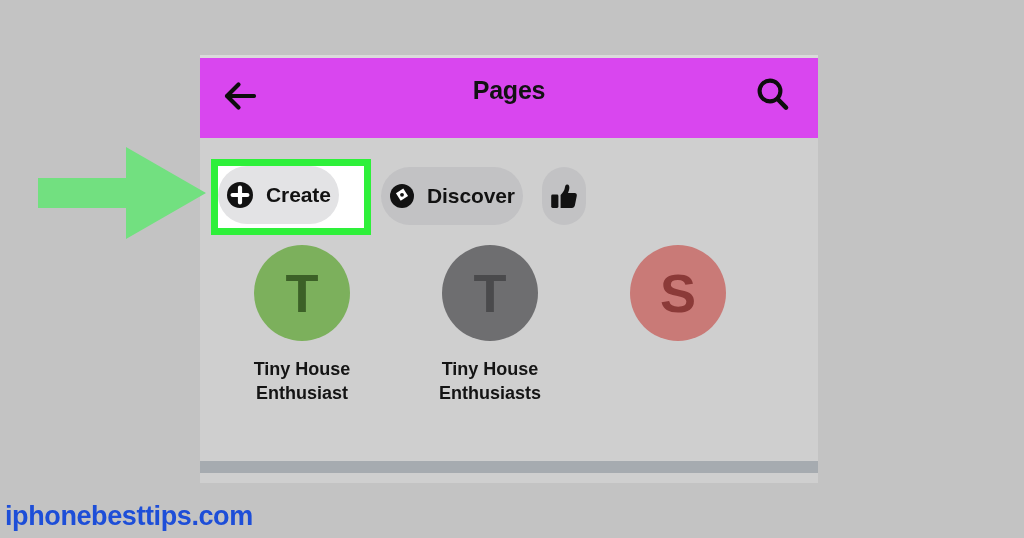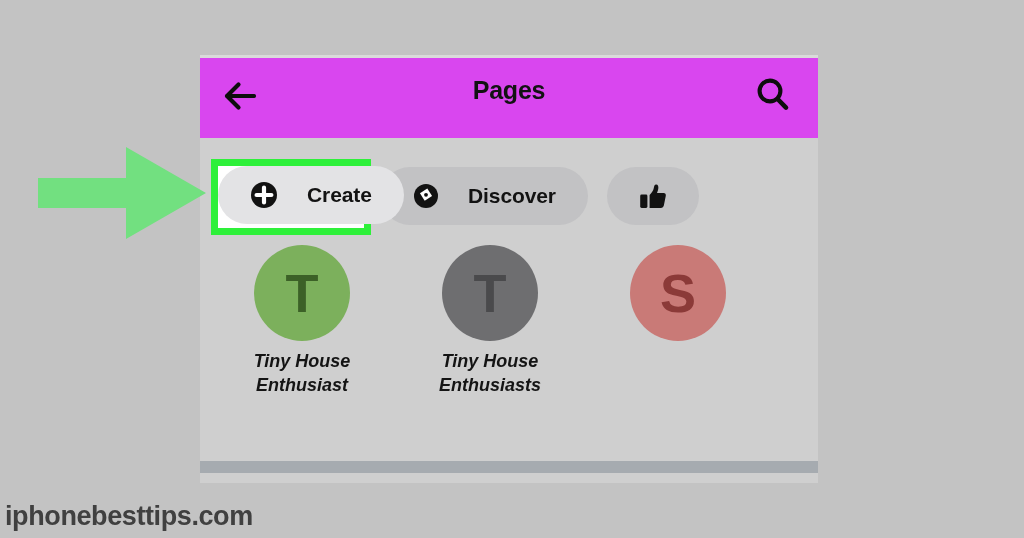--- a/index.html
+++ b/index.html
@@ -98,8 +98,8 @@
     background: #c2c2c4;
     display: flex;
     align-items: center;
-    gap: 29px;
-    padding: 0 32px;
+    gap: 12px;
+    padding: 0 8px;
     box-sizing: border-box;
     cursor: pointer;
     white-space: nowrap;

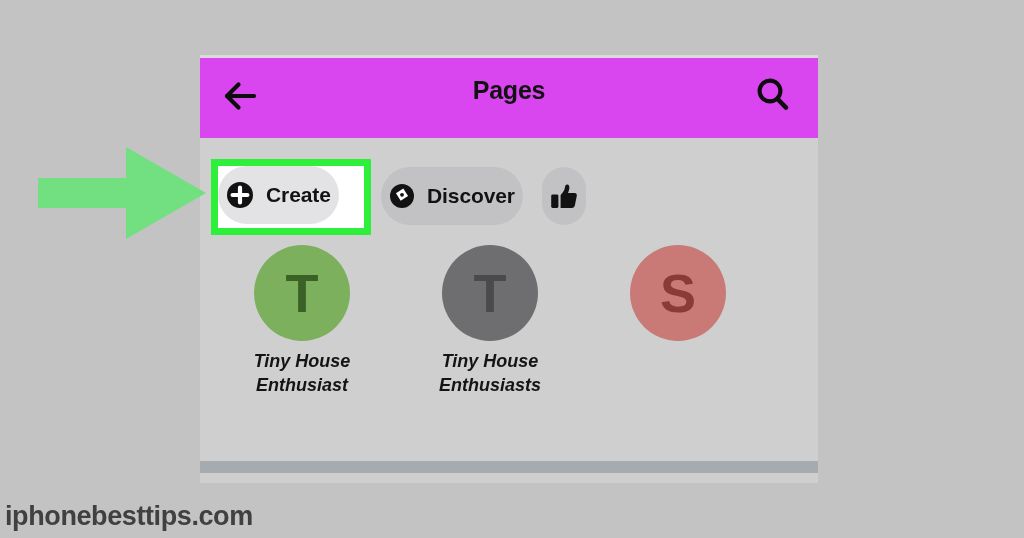--- a/index.html
+++ b/index.html
@@ -169,14 +169,13 @@
     line-height: 1;
   }
   .page-name {
-    margin-top: 8px;
+    margin-top: 16px;
     font-size: 18px;
     font-weight: bold;
     color: #141414;
     text-align: center;
     line-height: 1.35;
     max-width: 130px;
-    font-style: italic;
   }
 
   

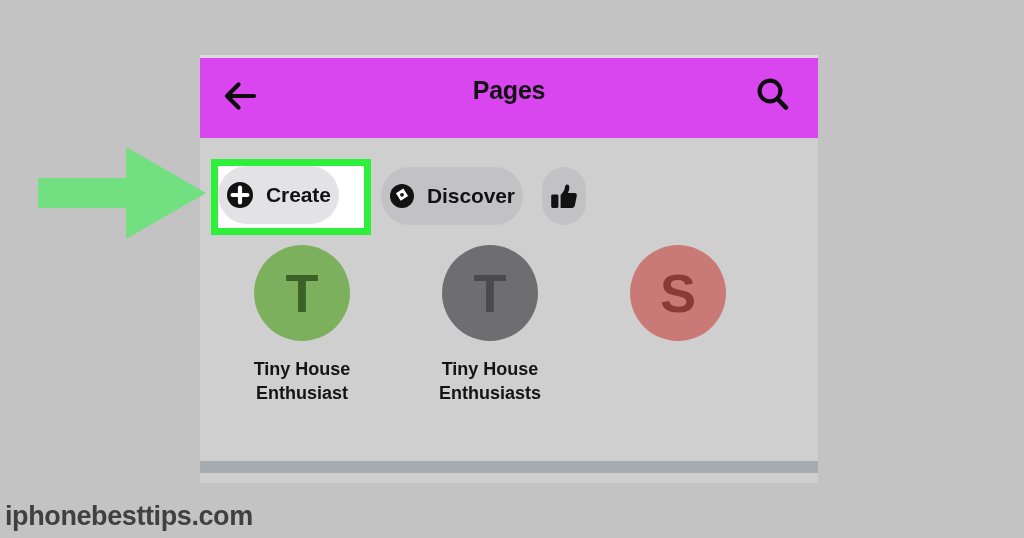--- a/index.html
+++ b/index.html
@@ -206,7 +206,7 @@
     top: 501px;
     font-size: 27px;
     font-weight: bold;
-    color: #404040;
+    color: #1d4ed8;
     letter-spacing: -0.4px;
   }
 </style>

